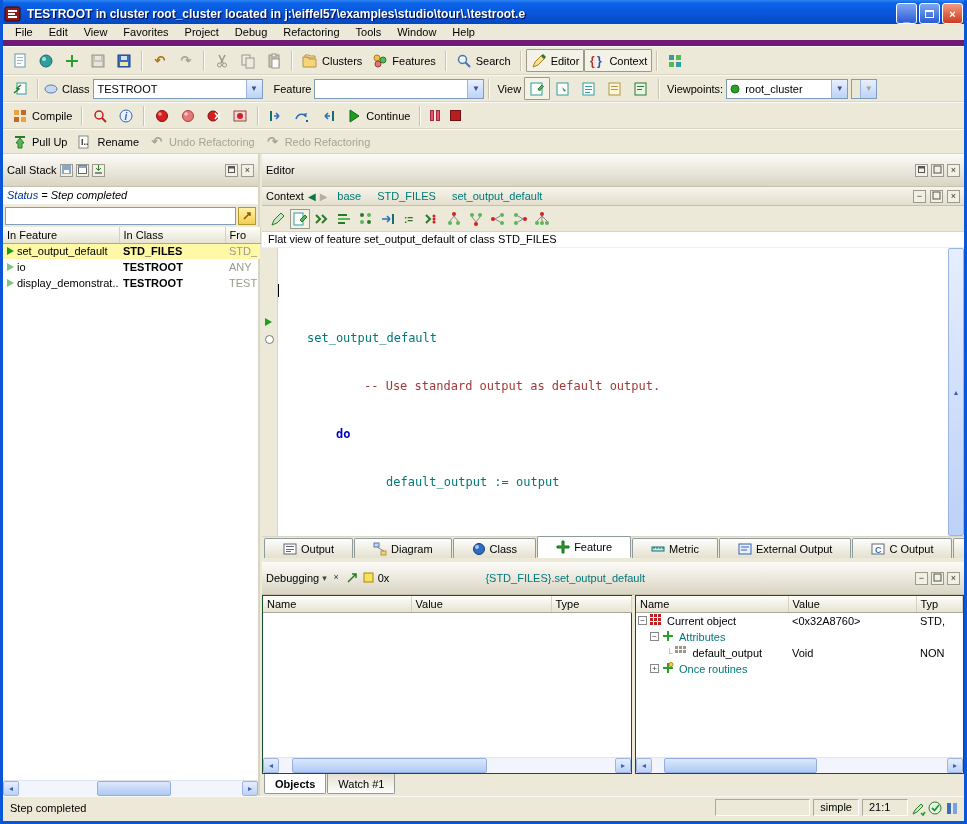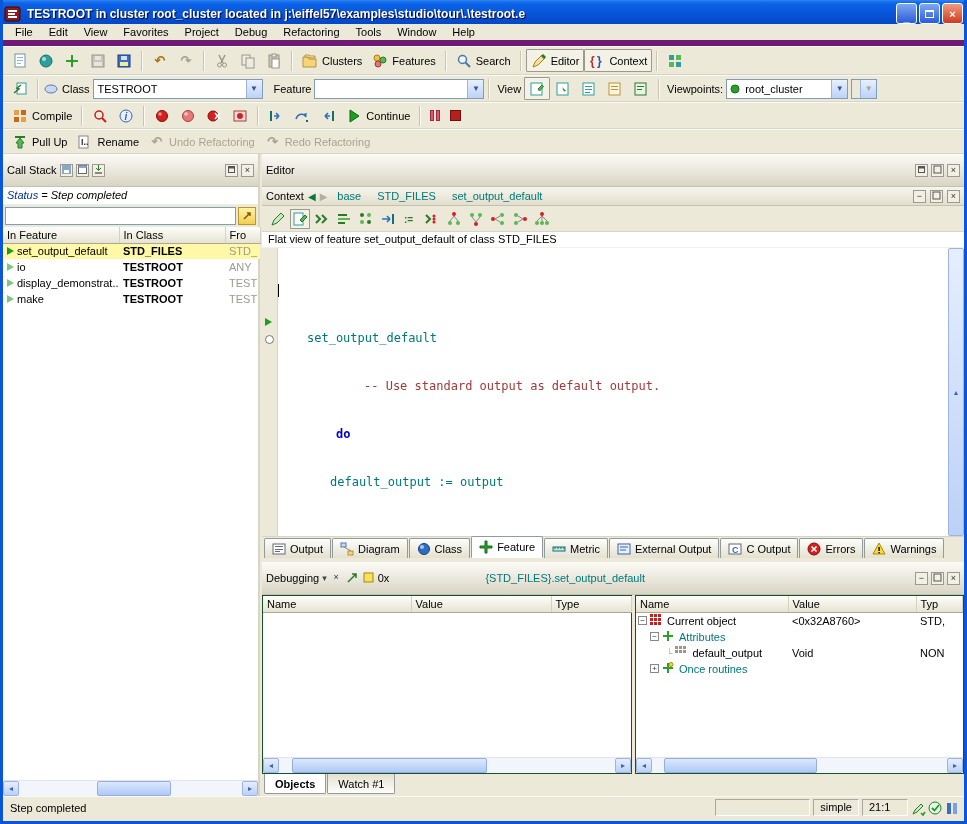--- a/index.html
+++ b/index.html
@@ -529,16 +529,6 @@
               <span class="cs-feature-cell">
                 <span class="tri hollow"></span>
                 <span>display_demonstrat...</span>
-              </span>
-            </td>
-          <td class="cls-col">TESTROOT</td>
-          <td class="from-col">TEST</td>
-        </tr>
-        <tr>
-          <td>
-              <span class="cs-feature-cell">
-                <span class="tri hollow"></span>
-                <span>make</span>
               </span>
             </td>
           <td class="cls-col">TESTROOT</td>

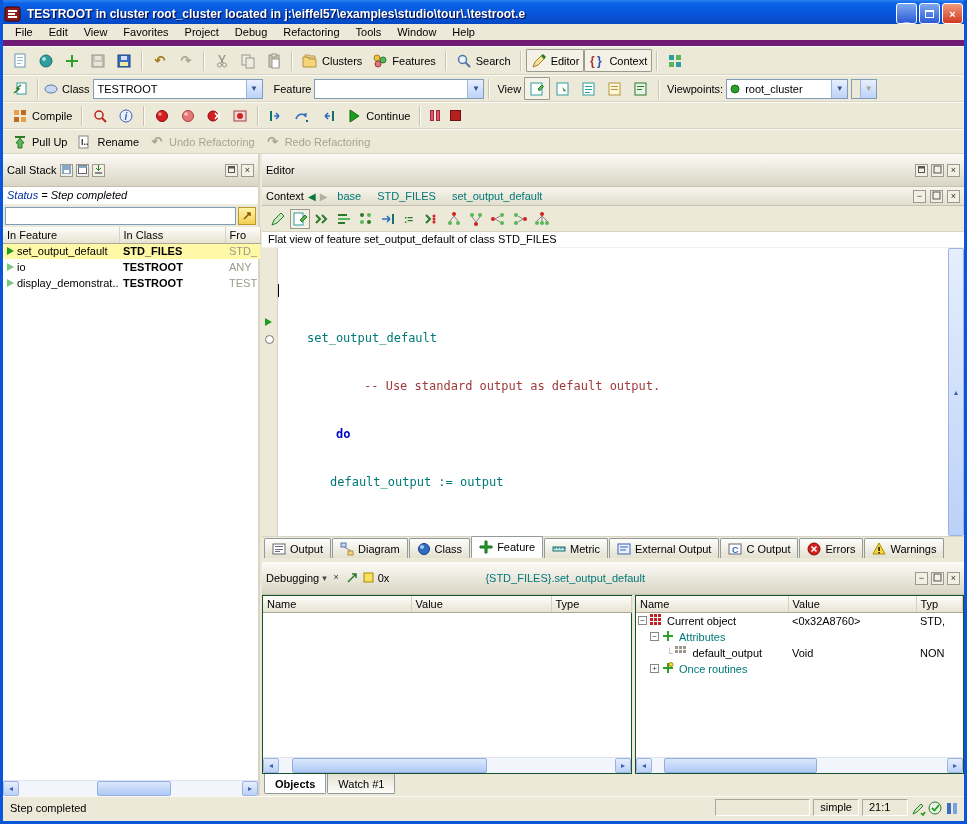--- a/index.html
+++ b/index.html
@@ -677,7 +677,7 @@
         <div class="code-line" style="padding-left:29px"><span class="idt">set_output_default</span></div>
         <div class="code-line" style="padding-left:86px"><span class="cm">-- Use standard output as default output.</span></div>
         <div class="code-line" style="padding-left:58px"><span class="kw">do</span></div>
-        <div class="code-line" style="padding-left:52px"><span class="idt">default_output := output</span></div>
+        <div class="code-line" style="padding-left:108px"><span class="idt">default_output := output</span></div>
       </div>
       <div class="vscroll" style="top:0;bottom:0">
         <span class="sbtn" style="width:16px">▴</span>

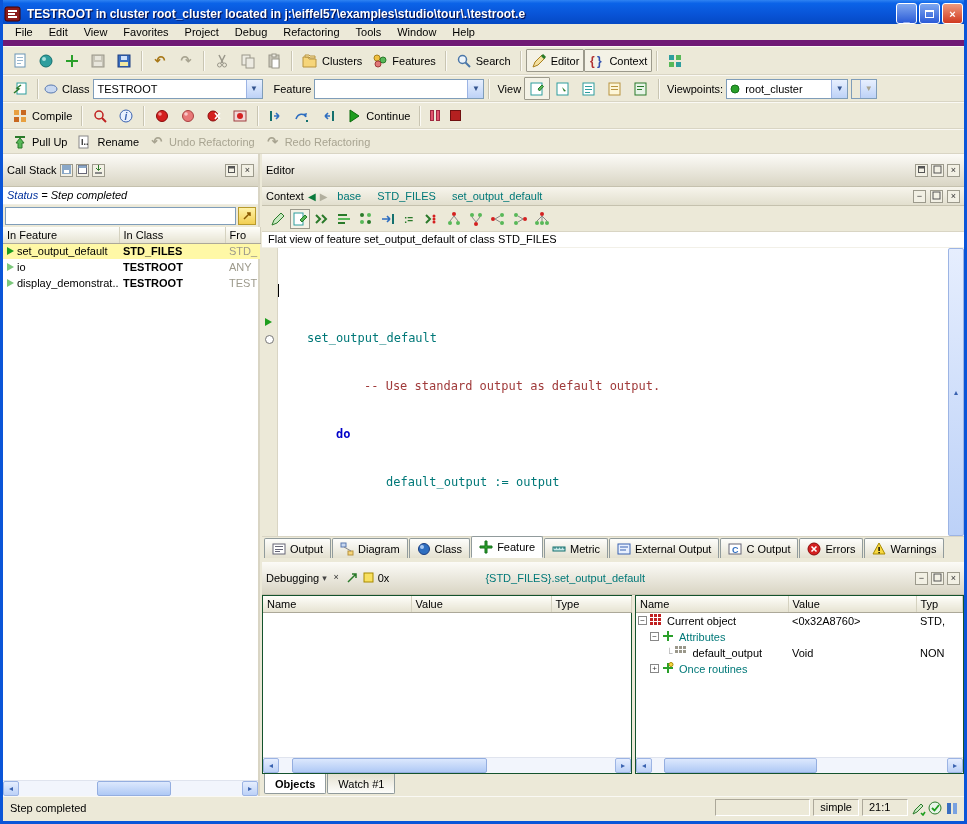--- a/index.html
+++ b/index.html
@@ -92,7 +92,7 @@
   .exec-arrow { position:absolute; left:3px; top:70px; }
   .bp-circle { position:absolute; left:3px; top:87px; width:9px; height:9px; border:1px solid #777; border-radius:50%; background:#fff; }
   .tabstrip { height:22px; background:#ECE9D8; border-top:1px solid #D9D5C4; display:flex; align-items:flex-end; padding:0 2px; gap:1px; }
-  .tab { display:inline-flex; align-items:center; gap:4px; height:20px; padding:0 7px; border:1px solid #919B9C; border-bottom:none; border-radius:2px 2px 0 0; background:linear-gradient(#FDFDFB,#E4E1D0); white-space:nowrap; }
+  .tab { display:inline-flex; align-items:center; gap:4px; height:20px; padding:0 18px; border:1px solid #919B9C; border-bottom:none; border-radius:2px 2px 0 0; background:linear-gradient(#FDFDFB,#E4E1D0); white-space:nowrap; }
   .tab.active { background:#fff; height:22px; border-bottom:1px solid #fff; }
   .i14 { width:14px; height:14px; display:inline-block; flex:0 0 auto; }
 

